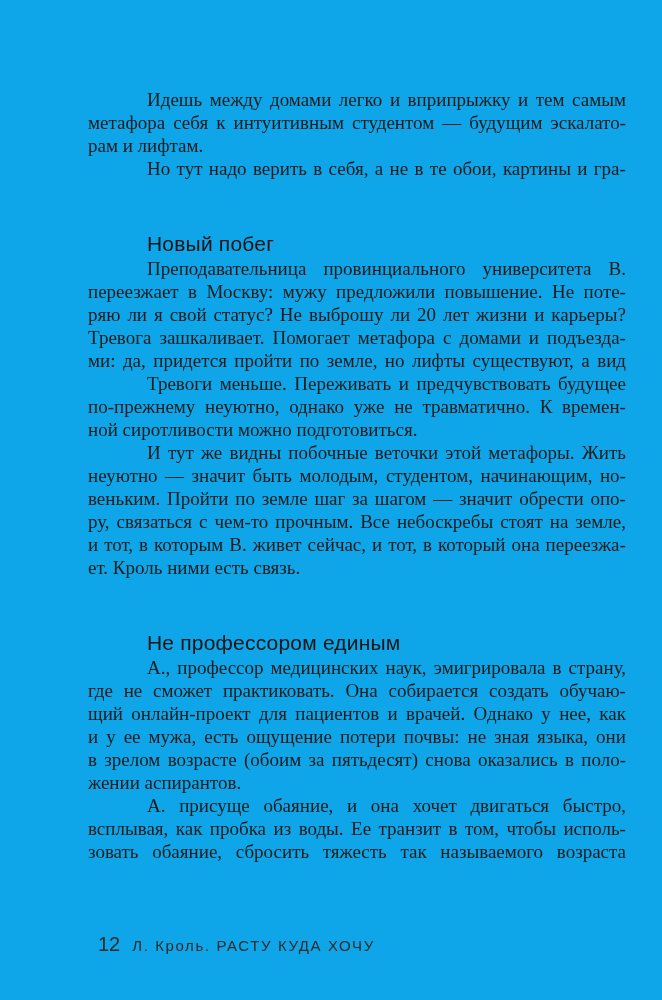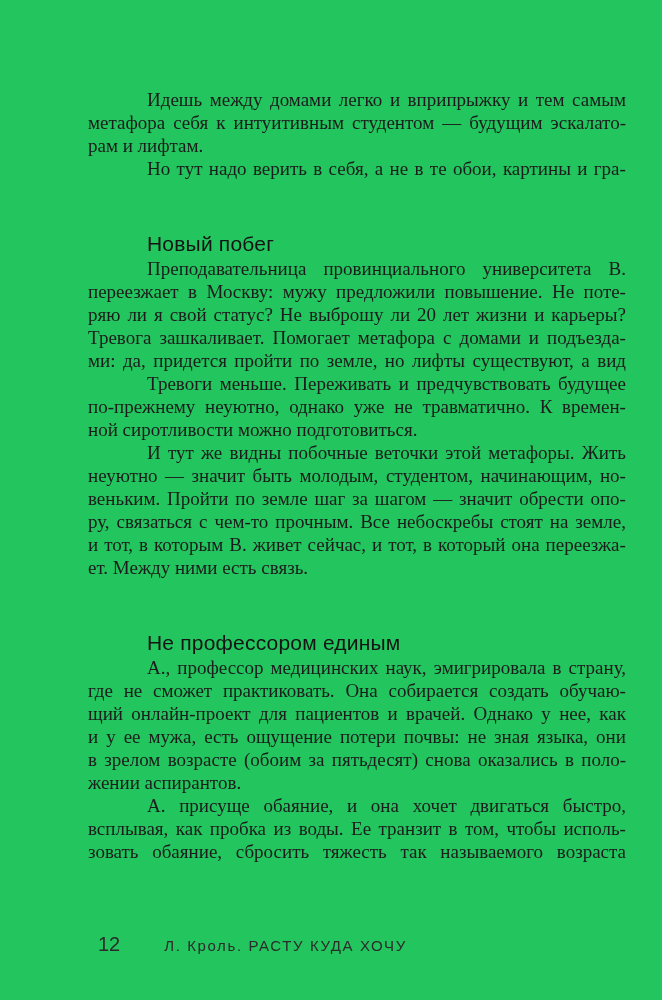--- a/index.html
+++ b/index.html
@@ -7,7 +7,7 @@
     position: relative;
     width: 662px;
     height: 1000px;
-    background: #22c55e;
+    background: #0ea5e9;
     font-family: "Liberation Serif", "DejaVu Serif", serif;
     color: #1c1c1c;
     overflow: hidden;

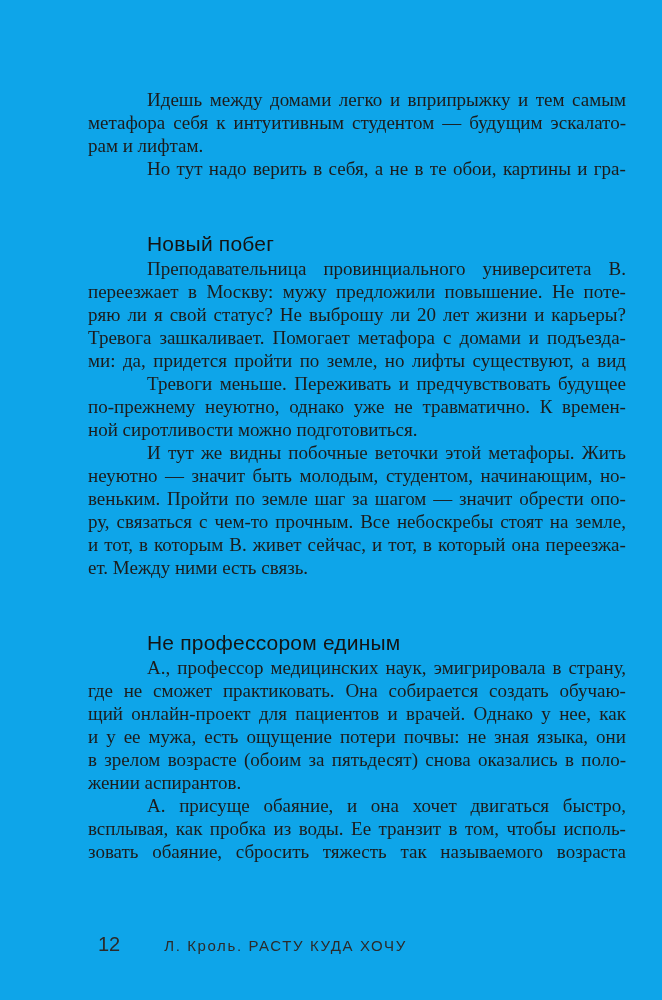--- a/index.html
+++ b/index.html
@@ -253,7 +253,7 @@
           <span>она</span>
           <span>переезжа-</span>
         </div>
-        <div class="line lastline">ет. Между ними есть связь.</div>
+        <div class="line lastline">ет. Кроль ними есть связь.</div>
       </div>
       <div class="heading">Не профессором единым</div>
       <div class="para">

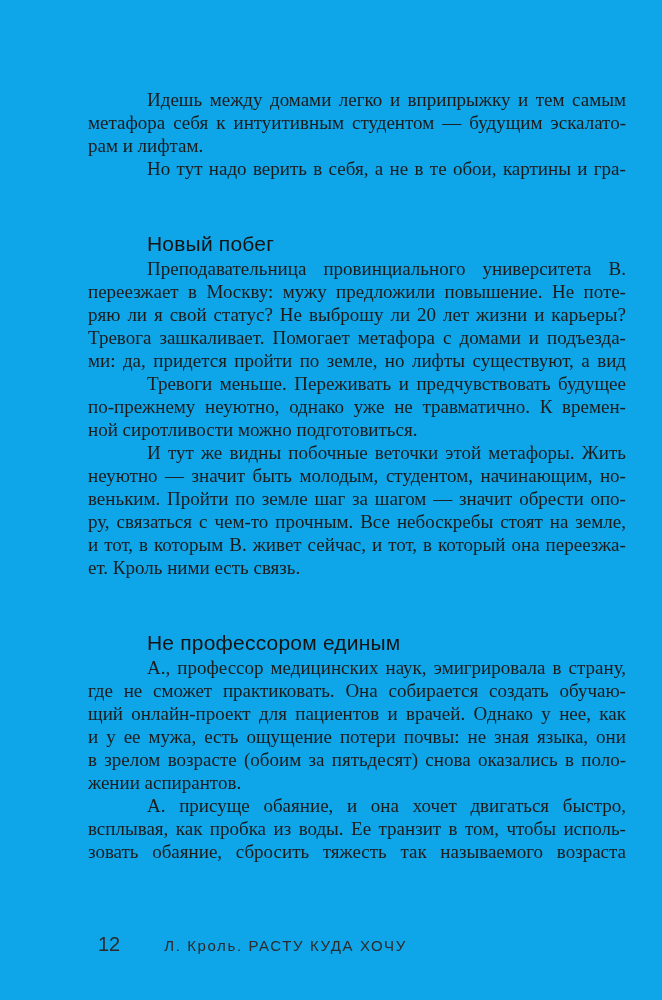--- a/index.html
+++ b/index.html
@@ -51,7 +51,7 @@
     top: 914px;
     display: flex;
     align-items: baseline;
-    gap: 44px;
+    gap: 12px;
     font-family: "Liberation Sans", "DejaVu Sans", sans-serif;
     color: #2b2b2b;
   }

